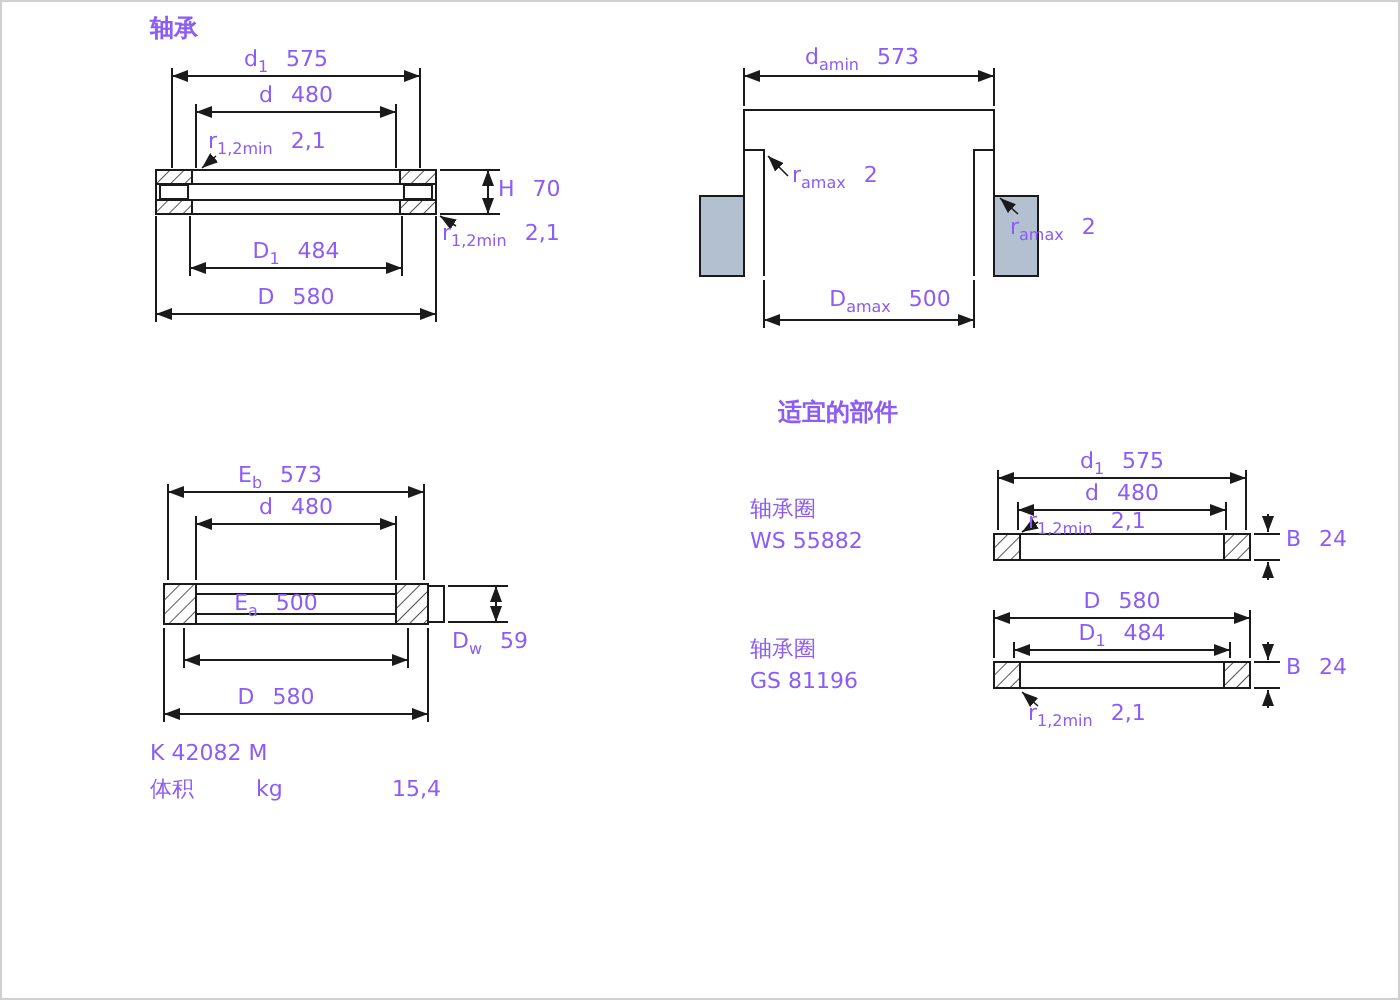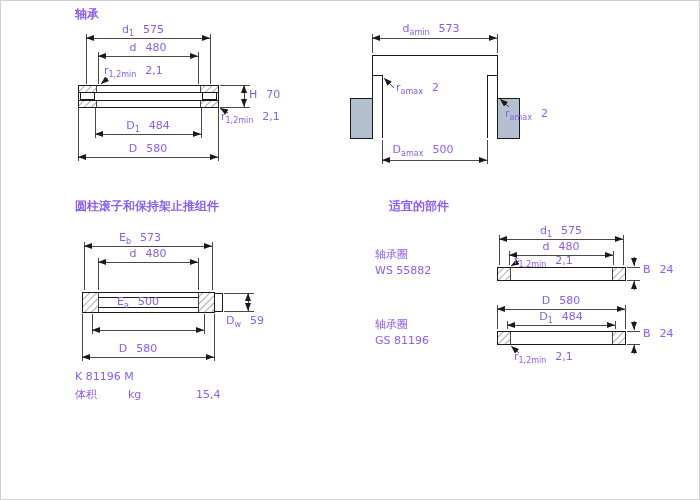--- a/index.html
+++ b/index.html
@@ -189,7 +189,7 @@
   <span class="lbl c" style="left:431px;top:23px"><span>d</span><sub>amin</sub><span class="val">573</span></span>
   <span class="lbl" style="left:396px;top:82px"><span>r</span><sub>amax</sub><span class="val">2</span></span>
   <span class="lbl" style="left:505px;top:108px"><span>r</span><sub>amax</sub><span class="val">2</span></span>
-  <span class="lbl c" style="left:423px;top:144px"><span>D</span><sub>amax</sub><span class="val">500</span></span>
+  <span class="lbl c" style="left:445px;top:144px"><span>D</span><sub>amax</sub><span class="val">500</span></span>
 
   <span class="lbl ttl" style="left:75px;top:200px">圆柱滚子和保持架止推组件</span>
   <span class="lbl c" style="left:140px;top:232px"><span>E</span><sub>b</sub><span class="val">573</span></span>

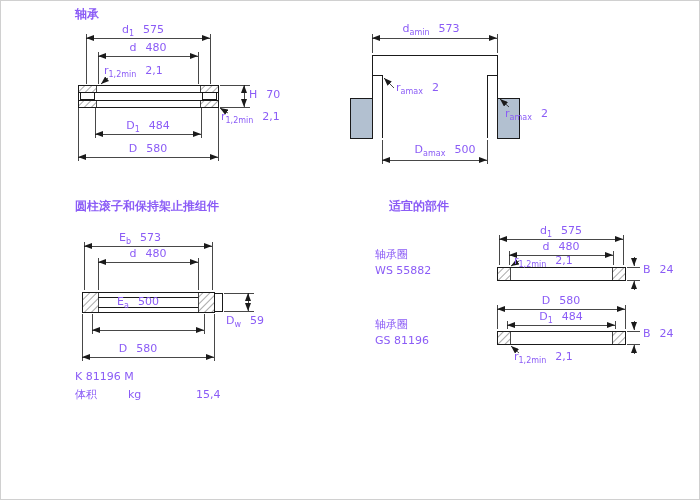--- a/index.html
+++ b/index.html
@@ -191,7 +191,6 @@
   <span class="lbl" style="left:505px;top:108px"><span>r</span><sub>amax</sub><span class="val">2</span></span>
   <span class="lbl c" style="left:445px;top:144px"><span>D</span><sub>amax</sub><span class="val">500</span></span>
 
-  <span class="lbl ttl" style="left:75px;top:200px">圆柱滚子和保持架止推组件</span>
   <span class="lbl c" style="left:140px;top:232px"><span>E</span><sub>b</sub><span class="val">573</span></span>
   <span class="lbl c" style="left:148px;top:248px"><span>d</span><sub></sub><span class="val">480</span></span>
   <span class="lbl c" style="left:138px;top:296px"><span>E</span><sub>a</sub><span class="val">500</span></span>

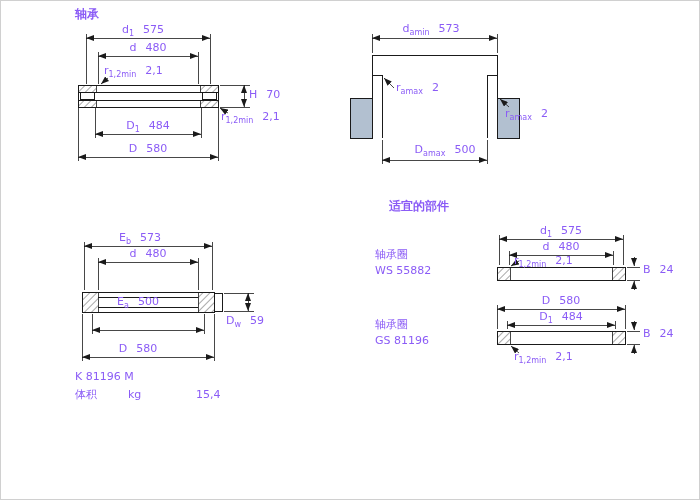--- a/index.html
+++ b/index.html
@@ -196,7 +196,7 @@
   <span class="lbl c" style="left:138px;top:296px"><span>E</span><sub>a</sub><span class="val">500</span></span>
   <span class="lbl c" style="left:138px;top:343px"><span>D</span><sub></sub><span class="val">580</span></span>
   <span class="lbl" style="left:226px;top:315px"><span>D</span><sub>w</sub><span class="val">59</span></span>
-  <span class="lbl" style="left:75px;top:371px">K 81196 M</span>
+  <span class="lbl" style="left:75px;top:371px">K 42082 M</span>
   <span class="lbl" style="left:75px;top:389px">体积</span>
   <span class="lbl" style="left:128px;top:389px">kg</span>
   <span class="lbl" style="left:196px;top:389px">15,4</span>

